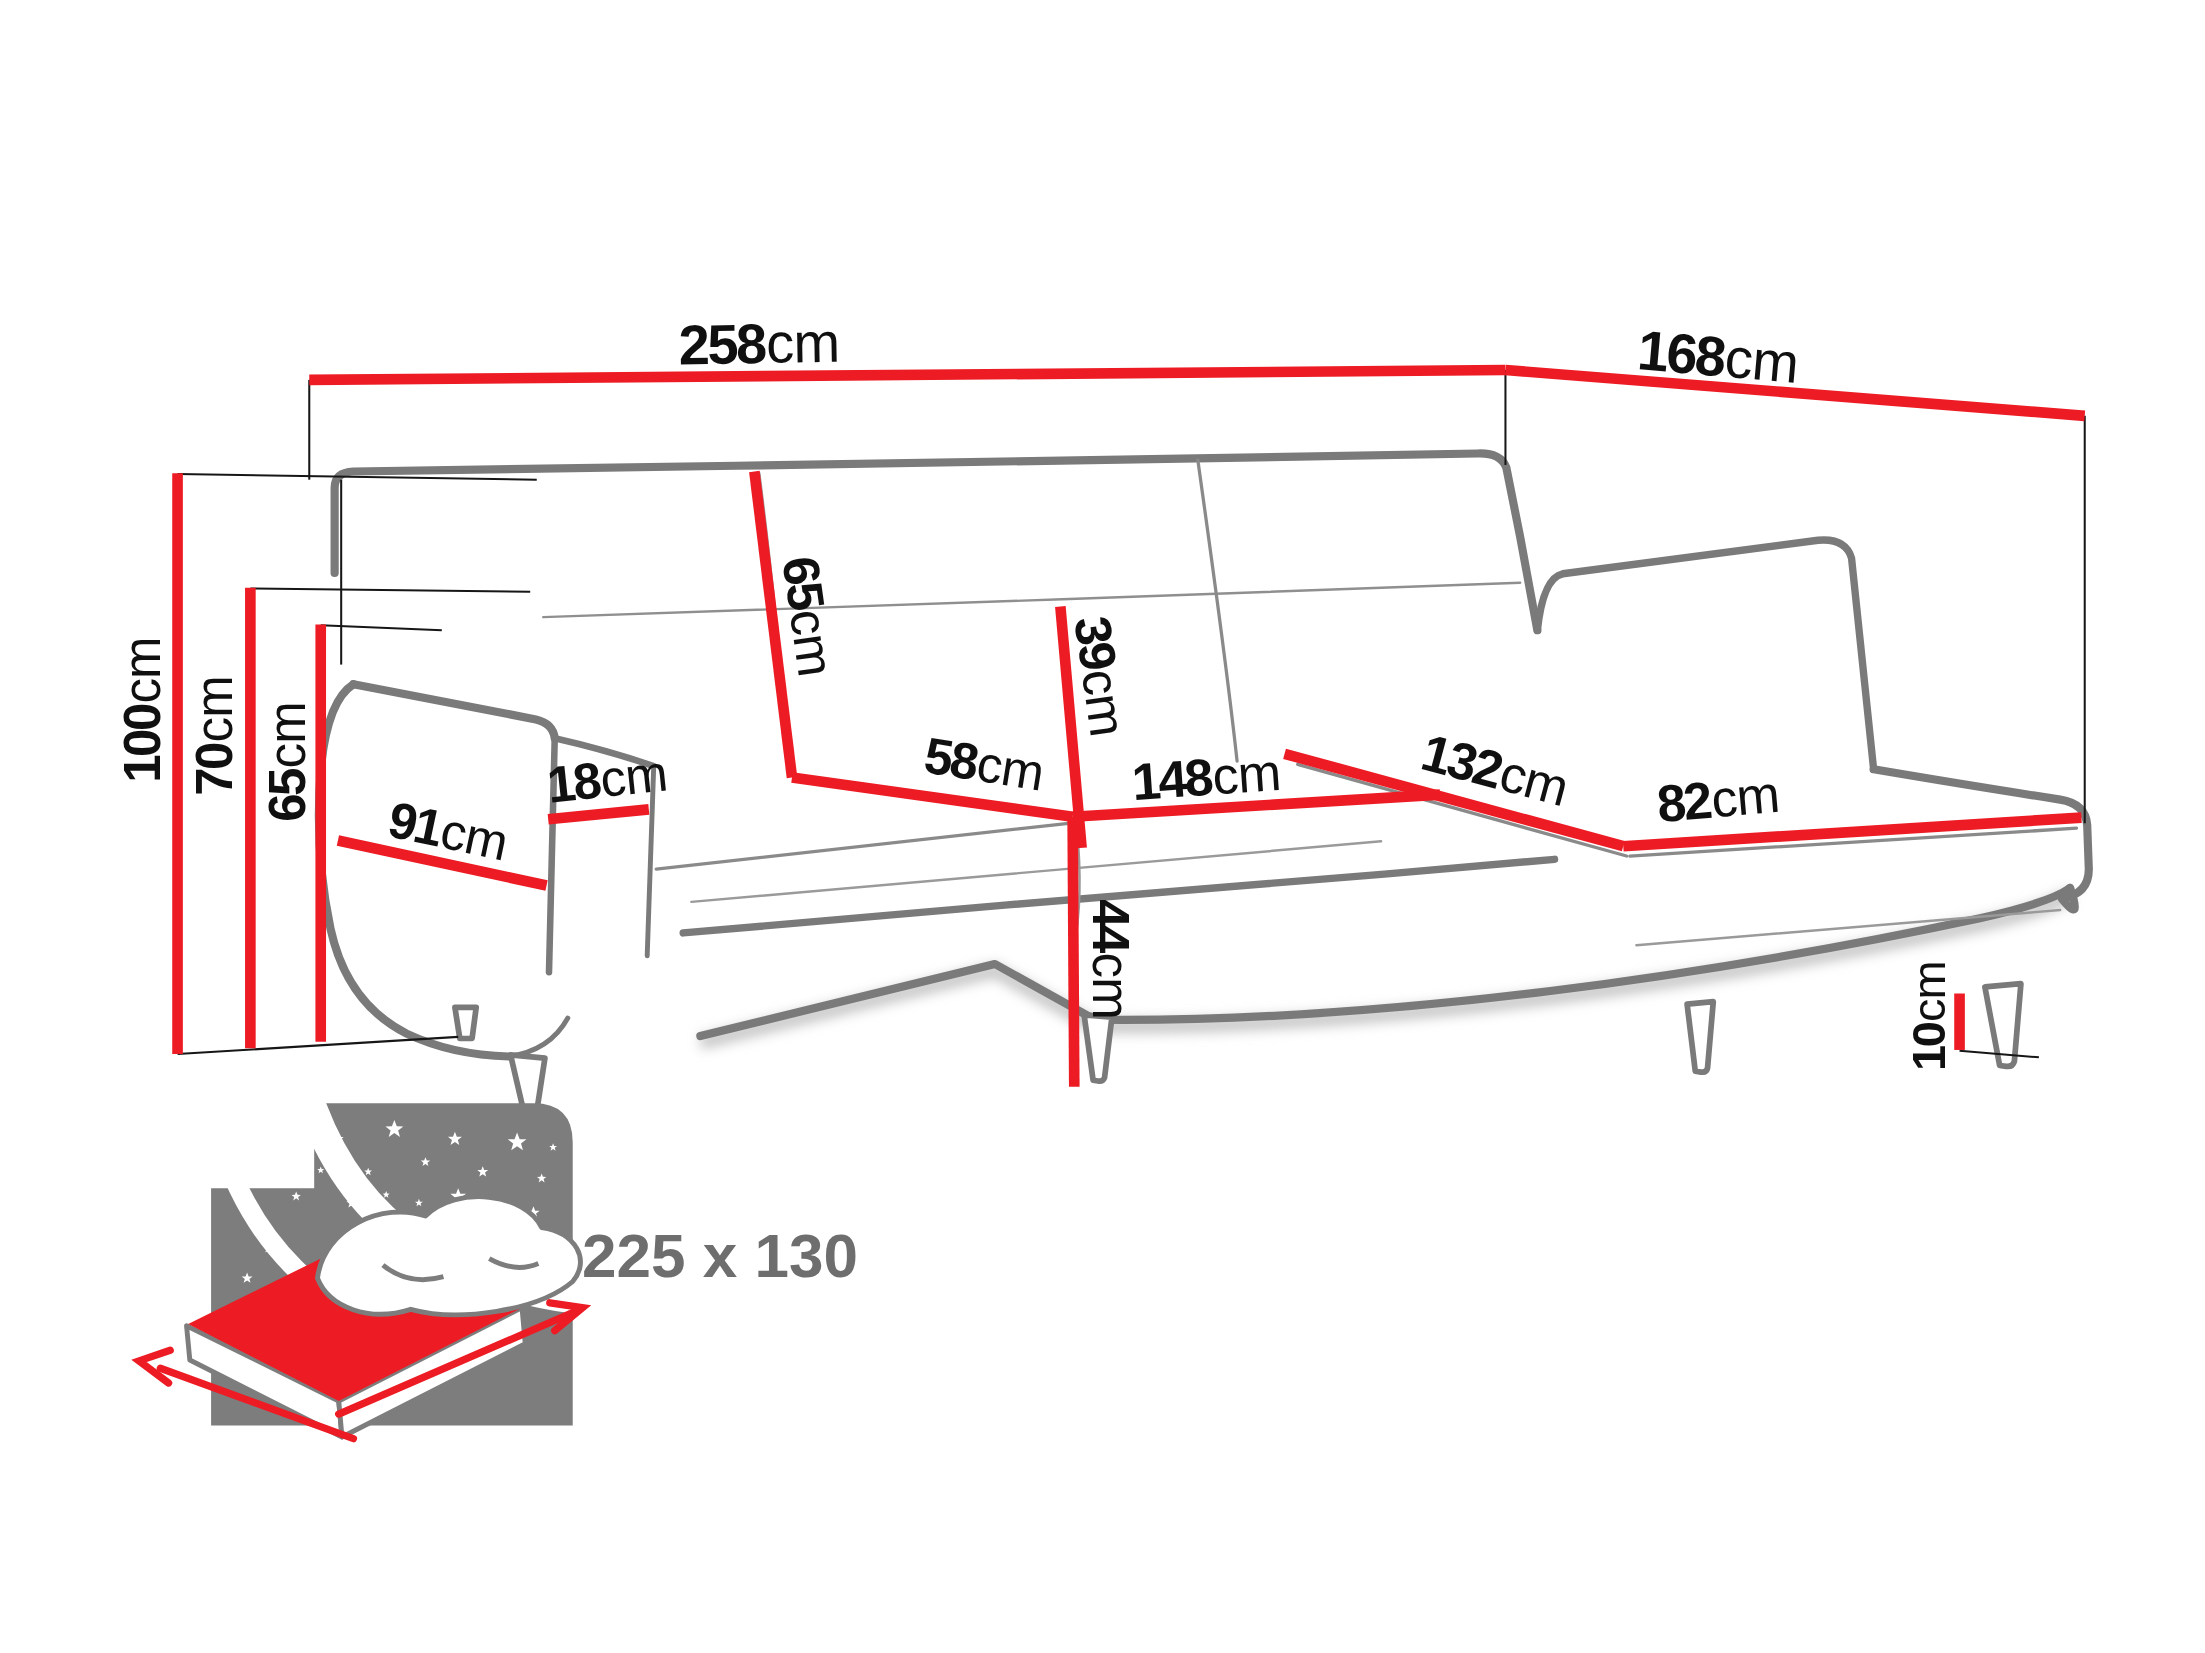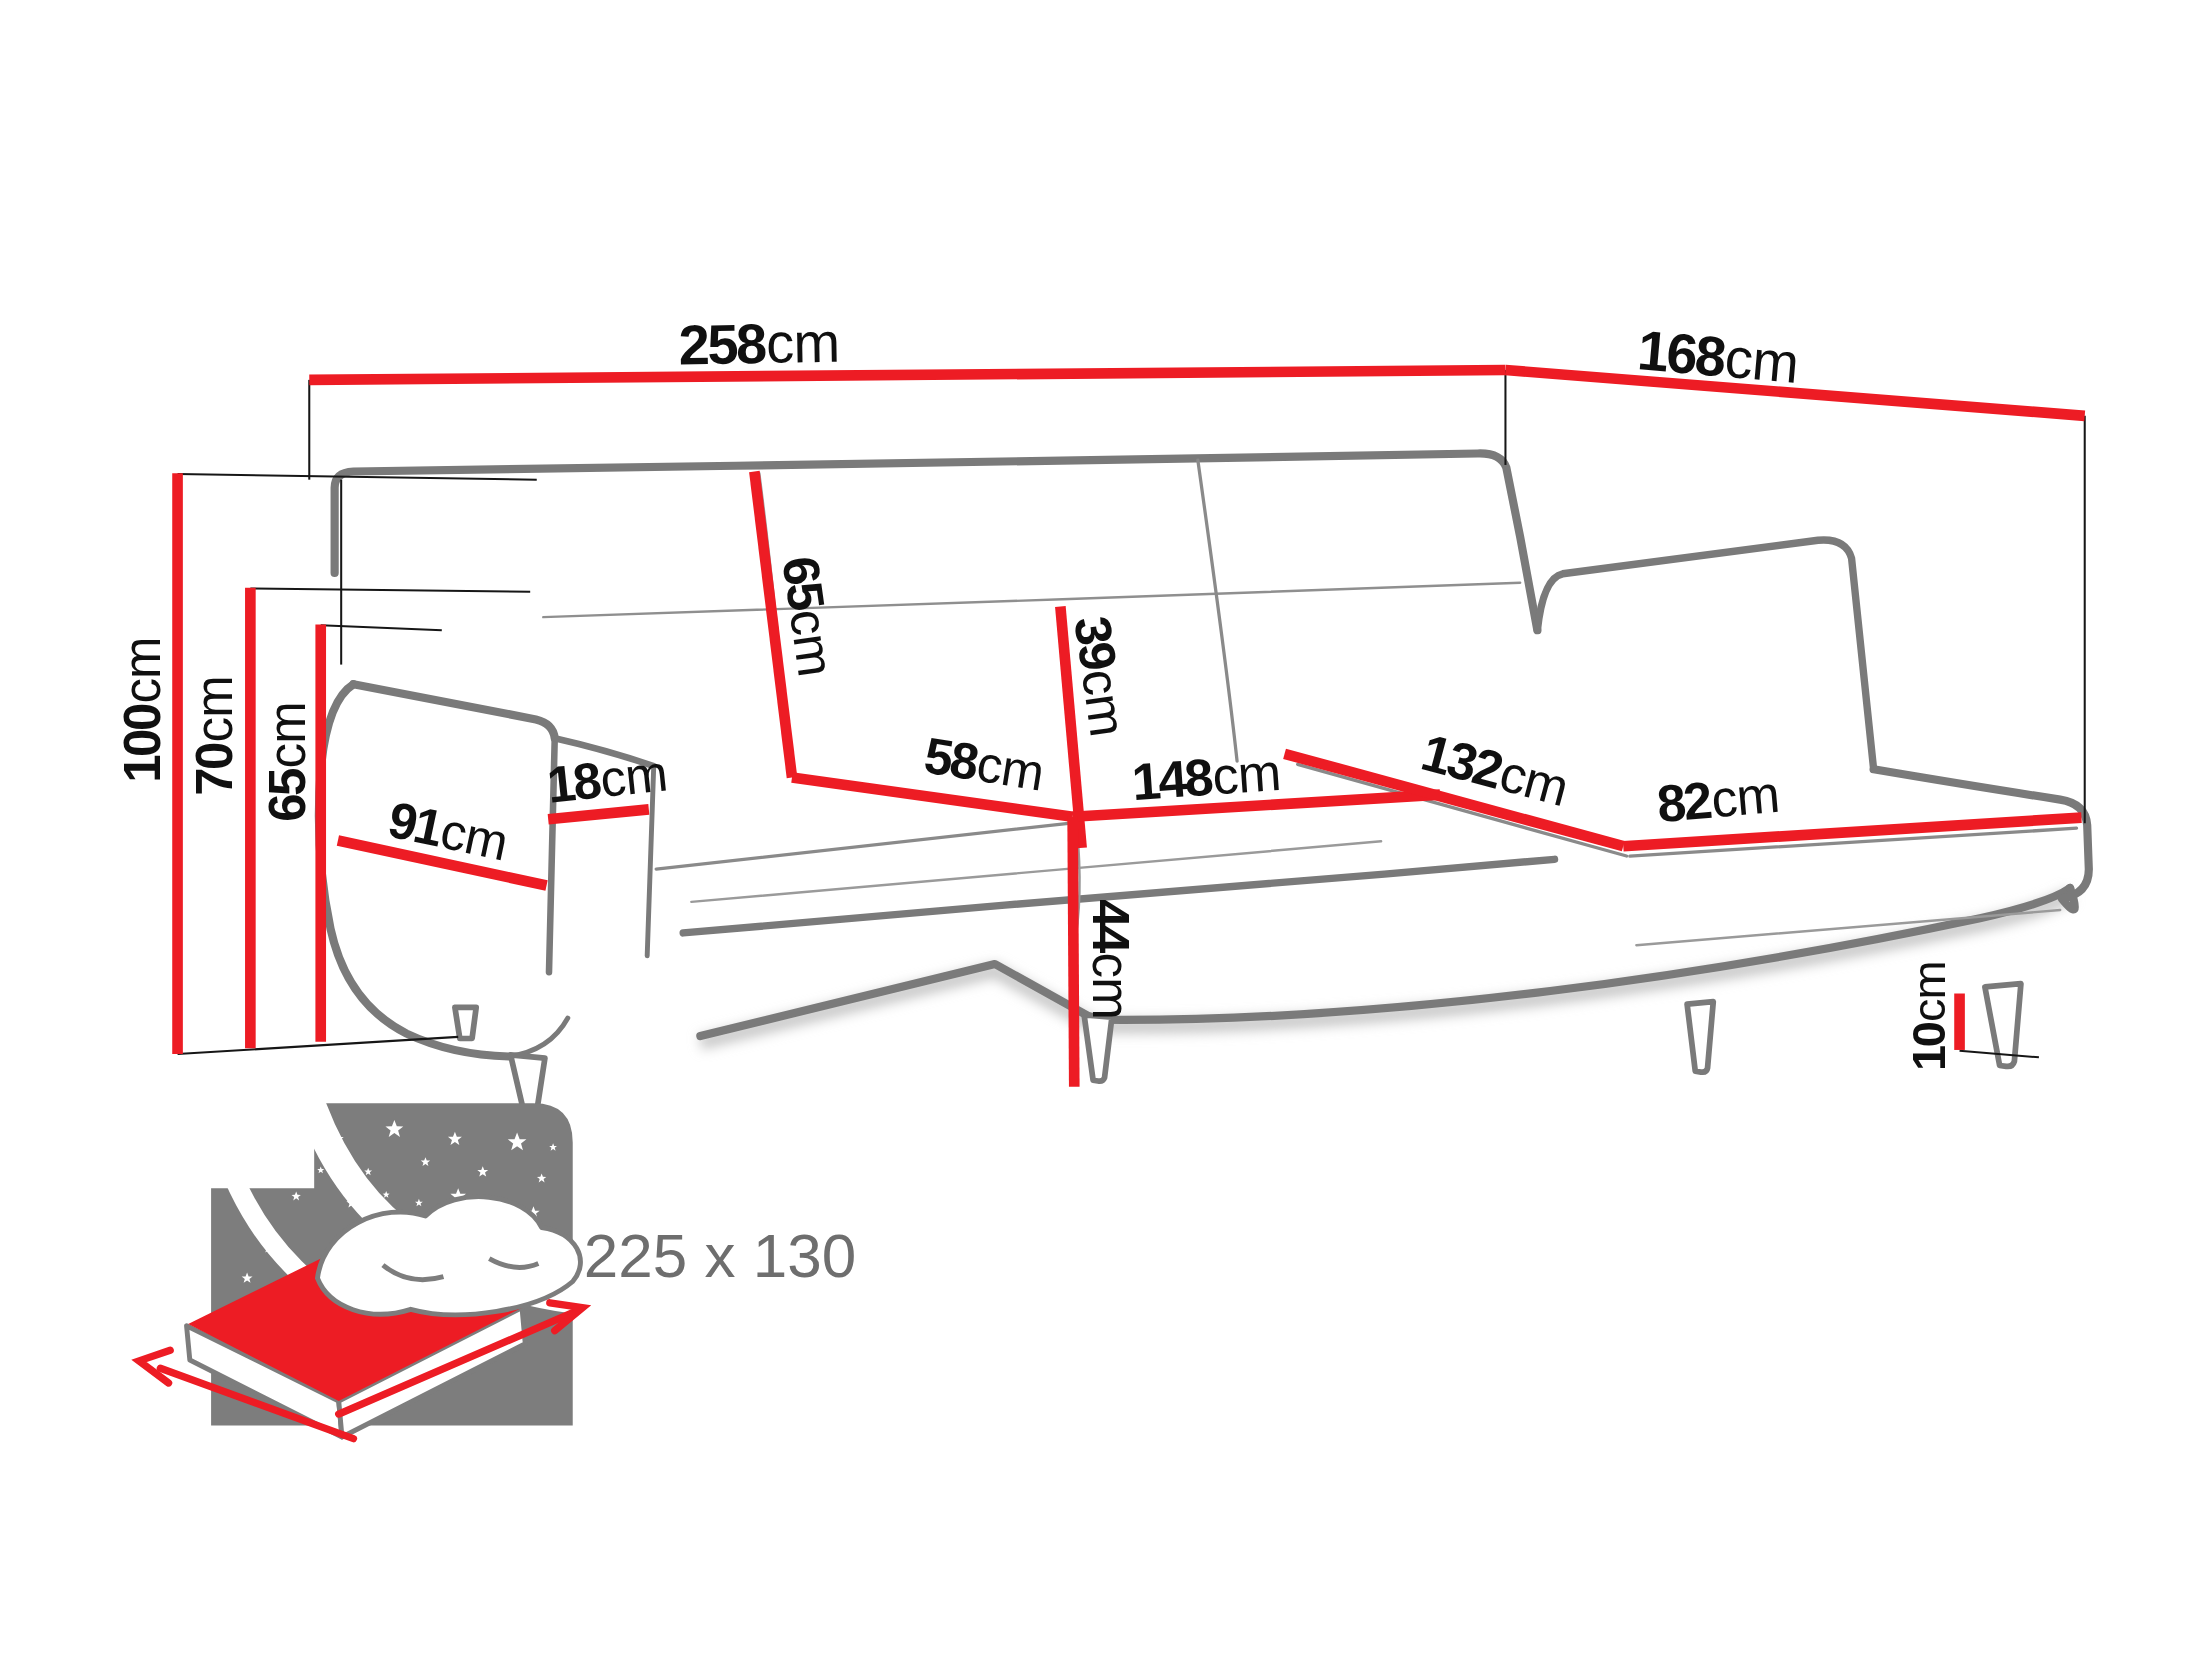--- a/index.html
+++ b/index.html
@@ -12,7 +12,7 @@
   .dim .v{font-weight:800;letter-spacing:-2.5px;}
   .dim .u{font-weight:300;letter-spacing:-0.8px;margin-left:1.6px;}
   .bed-label{position:absolute;transform:translate(-50%,-50%);color:#6e6e6e;
-       font-weight:400;letter-spacing:0px;white-space:nowrap;line-height:1;}
+       font-weight:700;letter-spacing:0px;white-space:nowrap;line-height:1;}
 </style>
 </head>
 <body>

